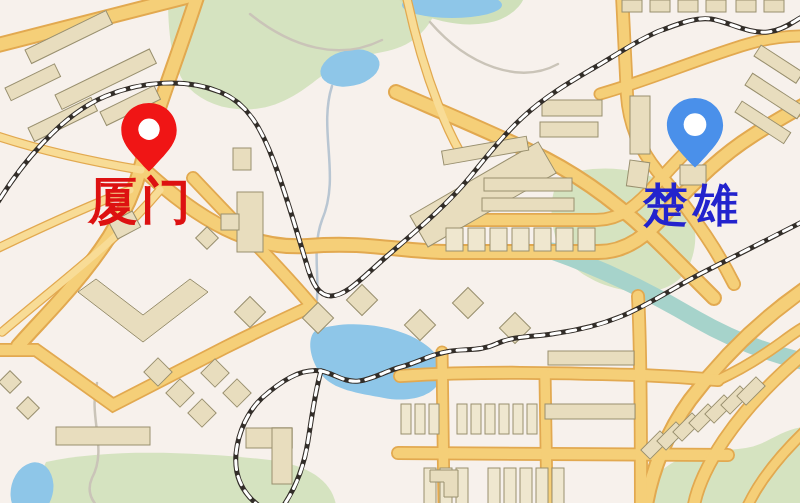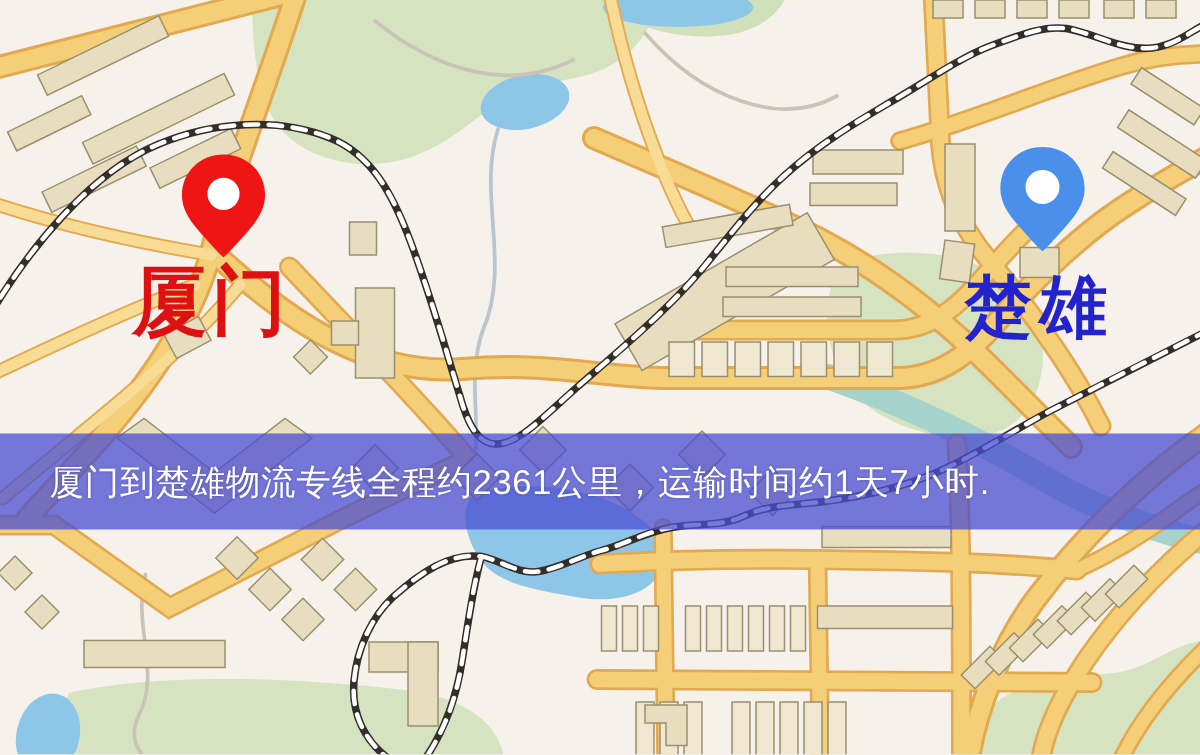--- a/index.html
+++ b/index.html
@@ -271,9 +271,6 @@
   <div class="place-label label-origin">厦门</div>
   <div class="place-label label-dest">楚雄</div>
 
-  <div class="banner">
-    <span>厦门到楚雄物流专线全程约2361公里，运输时间约1天7小时.</span>
-  </div>
 
 </div>
 

